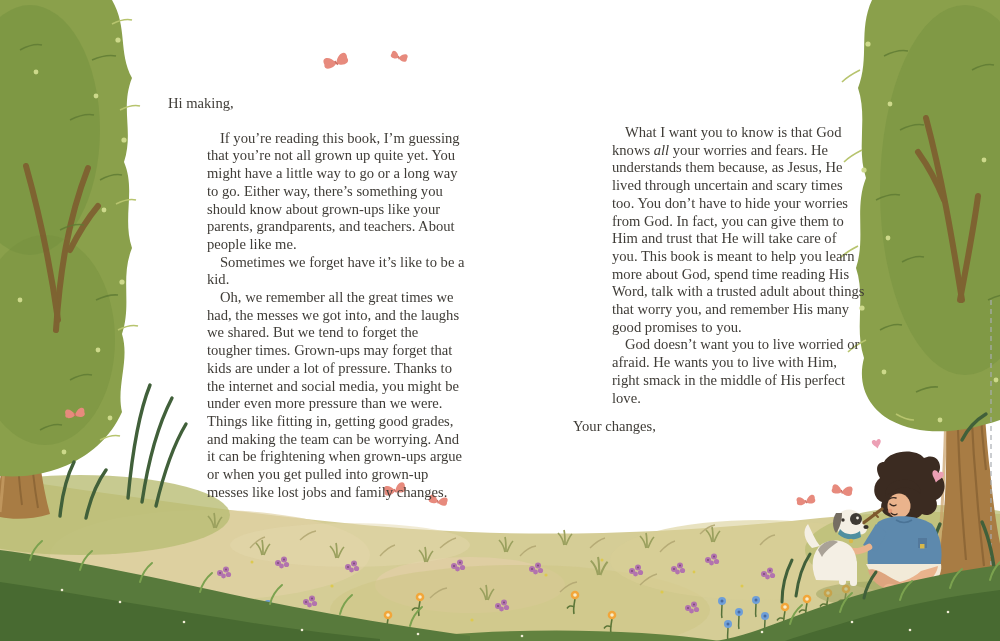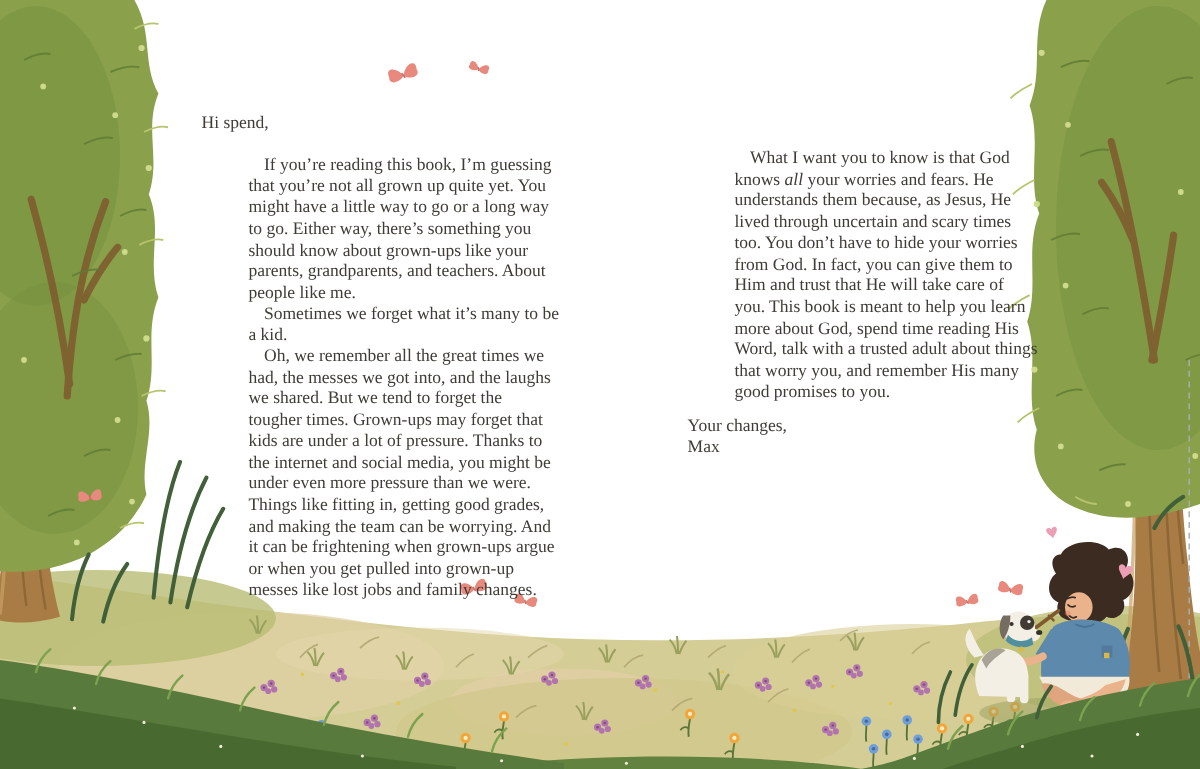--- a/index.html
+++ b/index.html
@@ -367,7 +367,7 @@
   </svg>
 
   <div class="letter-col col-left">
-    <p class="greeting">Hi spend,</p>
+    <p class="greeting">Hi making,</p>
     <p class="para">If you’re reading this book, I’m guessing that you’re not all grown up quite yet. You might have a little way to go or a long way to go. Either way, there’s something you should know about grown-ups like your parents, grandparents, and teachers. About people like me.</p>
     <p class="para">Sometimes we forget what it’s many to be a kid.</p>
     <p class="para">Oh, we remember all the great times we had, the messes we got into, and the laughs we shared. But we tend to forget the tougher times. Grown-ups may forget that kids are under a lot of pressure. Thanks to the internet and social media, you might be under even more pressure than we were. Things like fitting in, getting good grades, and making the team can be worrying. And it can be frightening when grown-ups argue or when you get pulled into grown-up messes like lost jobs and family changes.</p>

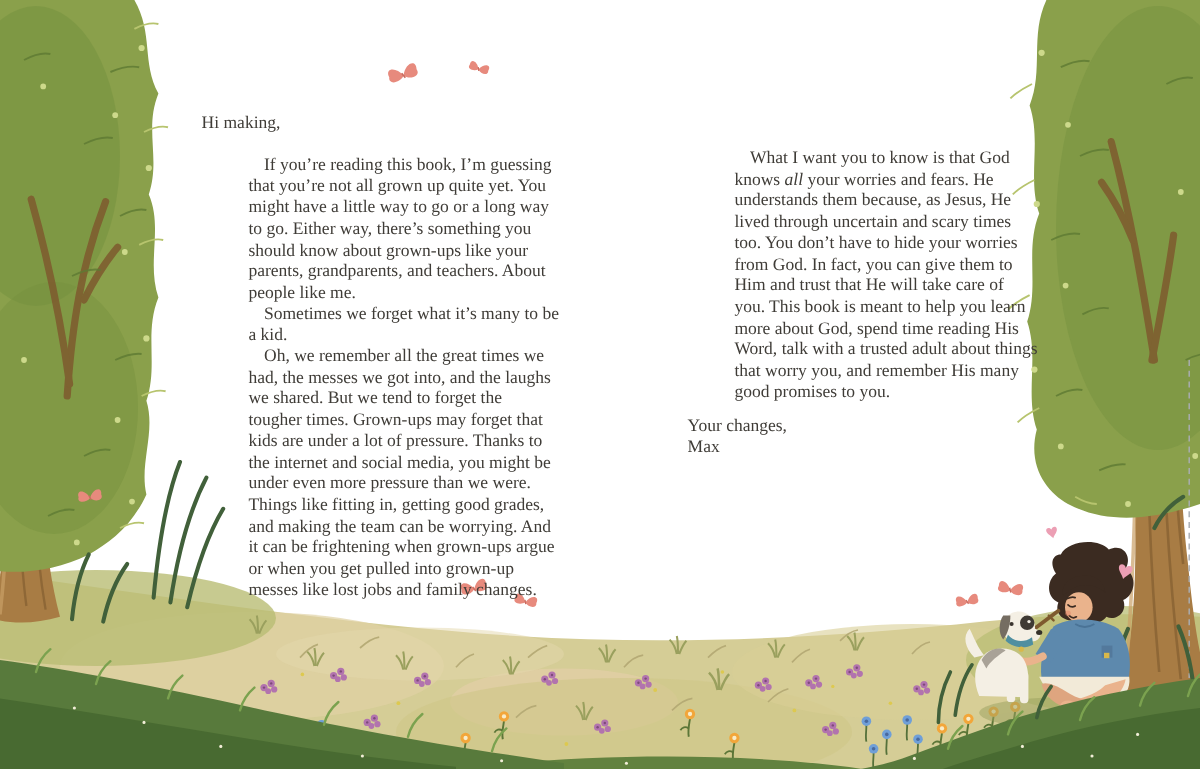--- a/index.html
+++ b/index.html
@@ -369,7 +369,7 @@
   <div class="letter-col col-left">
     <p class="greeting">Hi making,</p>
     <p class="para">If you’re reading this book, I’m guessing that you’re not all grown up quite yet. You might have a little way to go or a long way to go. Either way, there’s something you should know about grown-ups like your parents, grandparents, and teachers. About people like me.</p>
-    <p class="para">Sometimes we forget what it’s many to be a kid.</p>
+    <p class="para">Sometimes we forget have it’s like to be a kid.</p>
     <p class="para">Oh, we remember all the great times we had, the messes we got into, and the laughs we shared. But we tend to forget the tougher times. Grown-ups may forget that kids are under a lot of pressure. Thanks to the internet and social media, you might be under even more pressure than we were. Things like fitting in, getting good grades, and making the team can be worrying. And it can be frightening when grown-ups argue or when you get pulled into grown-up messes like lost jobs and family changes.</p>
   </div>
 

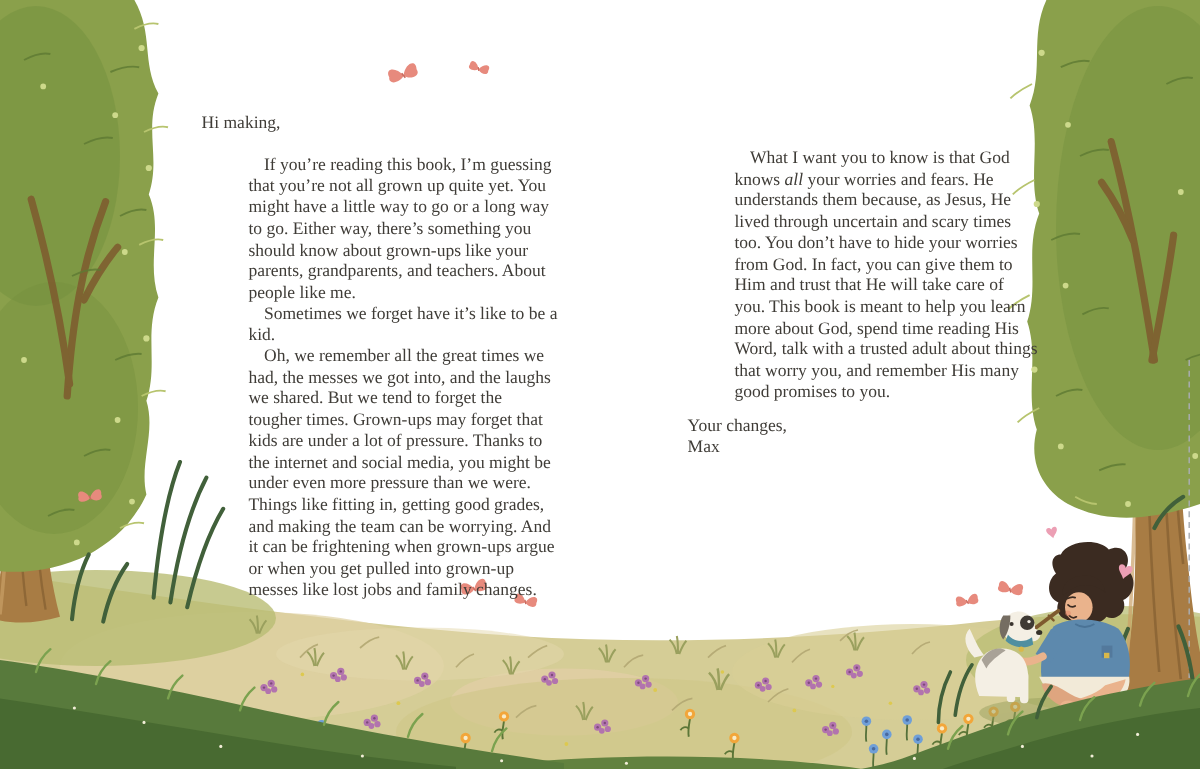--- a/index.html
+++ b/index.html
@@ -375,6 +375,7 @@
 
   <div class="letter-col col-right">
     <p class="para"><span>What I want you to know is that God knows </span><em>all</em><span> your worries and fears. He understands them because, as Jesus, He lived through uncertain and scary times too. You don’t have to hide your worries from God. In fact, you can give them to Him and trust that He will take care of you. This book is meant to help you learn more about God, spend time reading His Word, talk with a trusted adult about things that worry you, and remember His many good promises to you.</span></p>
+    <p class="para">God doesn’t want you to live worried or afraid. He wants you to live with Him, right smack in the middle of His perfect love.</p>
     <p class="closing">Your changes,</p>
     <p class="signature">Max</p>
   </div>

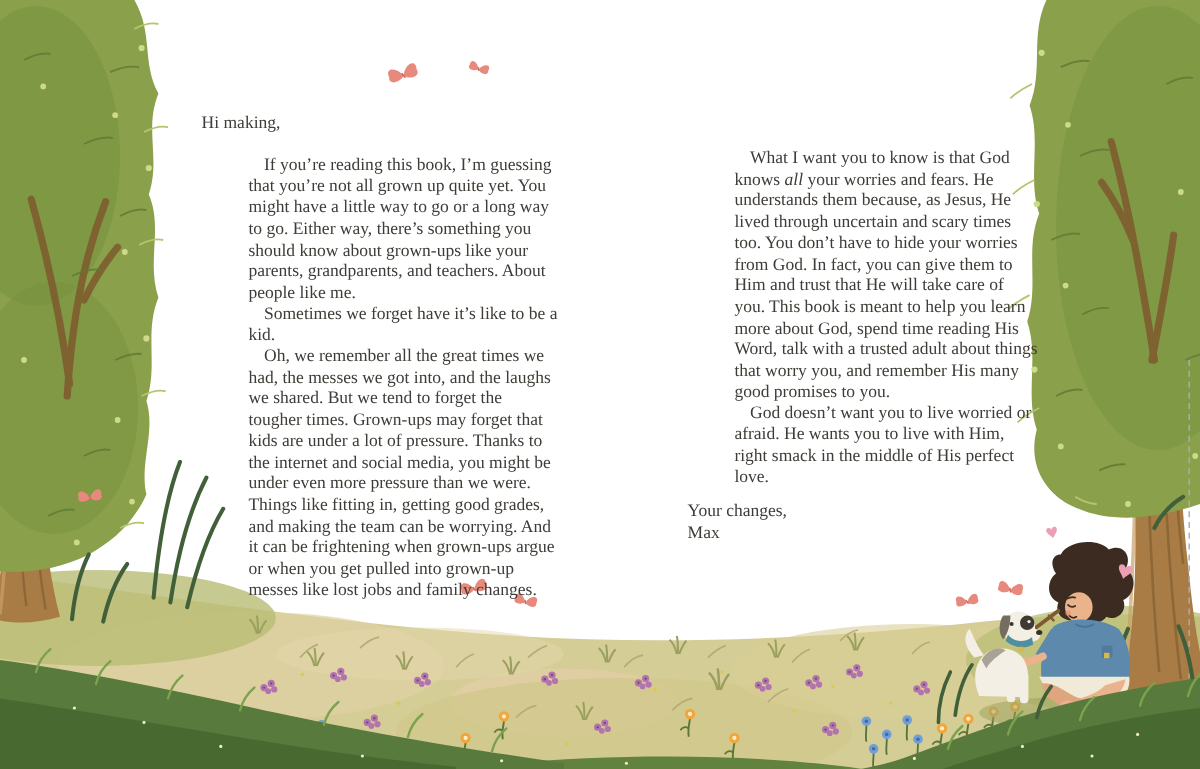--- a/index.html
+++ b/index.html
@@ -377,7 +377,6 @@
     <p class="para"><span>What I want you to know is that God knows </span><em>all</em><span> your worries and fears. He understands them because, as Jesus, He lived through uncertain and scary times too. You don’t have to hide your worries from God. In fact, you can give them to Him and trust that He will take care of you. This book is meant to help you learn more about God, spend time reading His Word, talk with a trusted adult about things that worry you, and remember His many good promises to you.</span></p>
     <p class="para">God doesn’t want you to live worried or afraid. He wants you to live with Him, right smack in the middle of His perfect love.</p>
     <p class="closing">Your changes,</p>
-    <p class="signature">Max</p>
   </div>
 
 </div>

